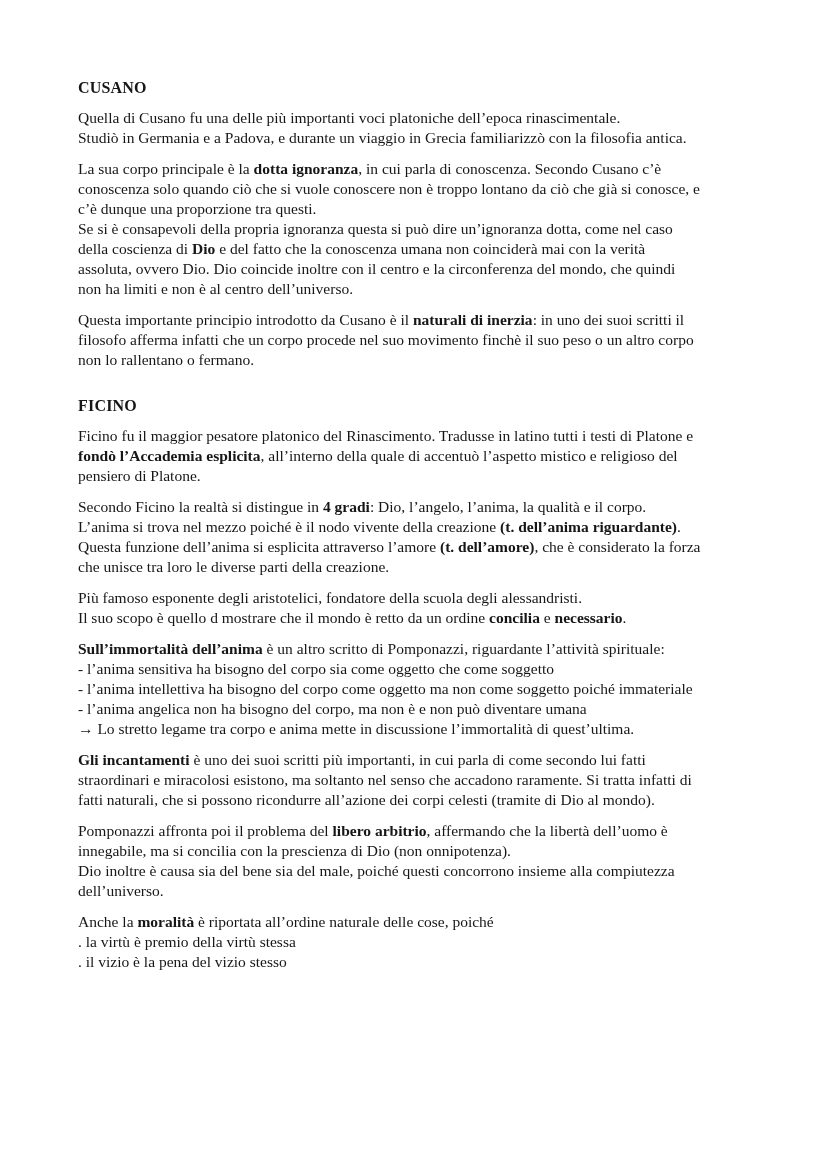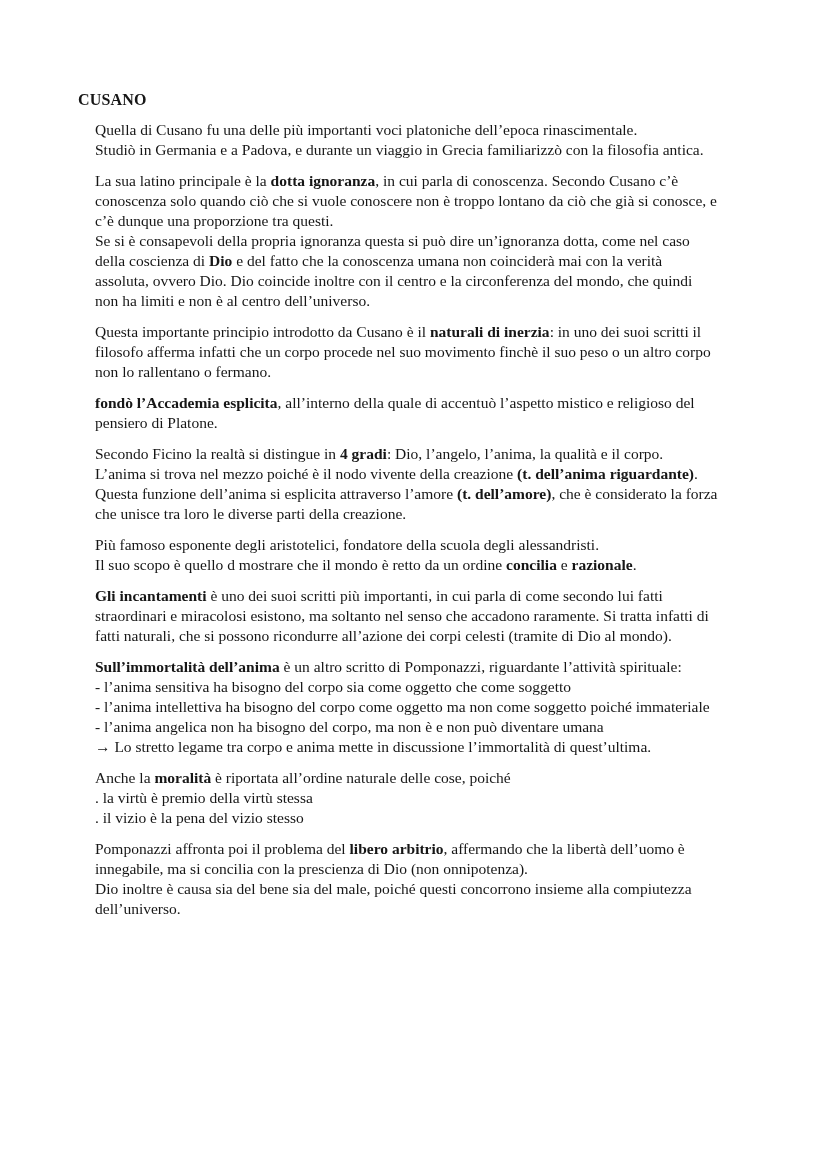--- a/index.html
+++ b/index.html
@@ -21,7 +21,7 @@
     margin: 26px 0 10px 0;
     letter-spacing: 0.2px;
   }
-  section:first-child h2 { margin-top: 12px; }
+  section:first-child h2 { margin-top: 0; }
   p {
     font-size: 15.5px;
     line-height: 20px;

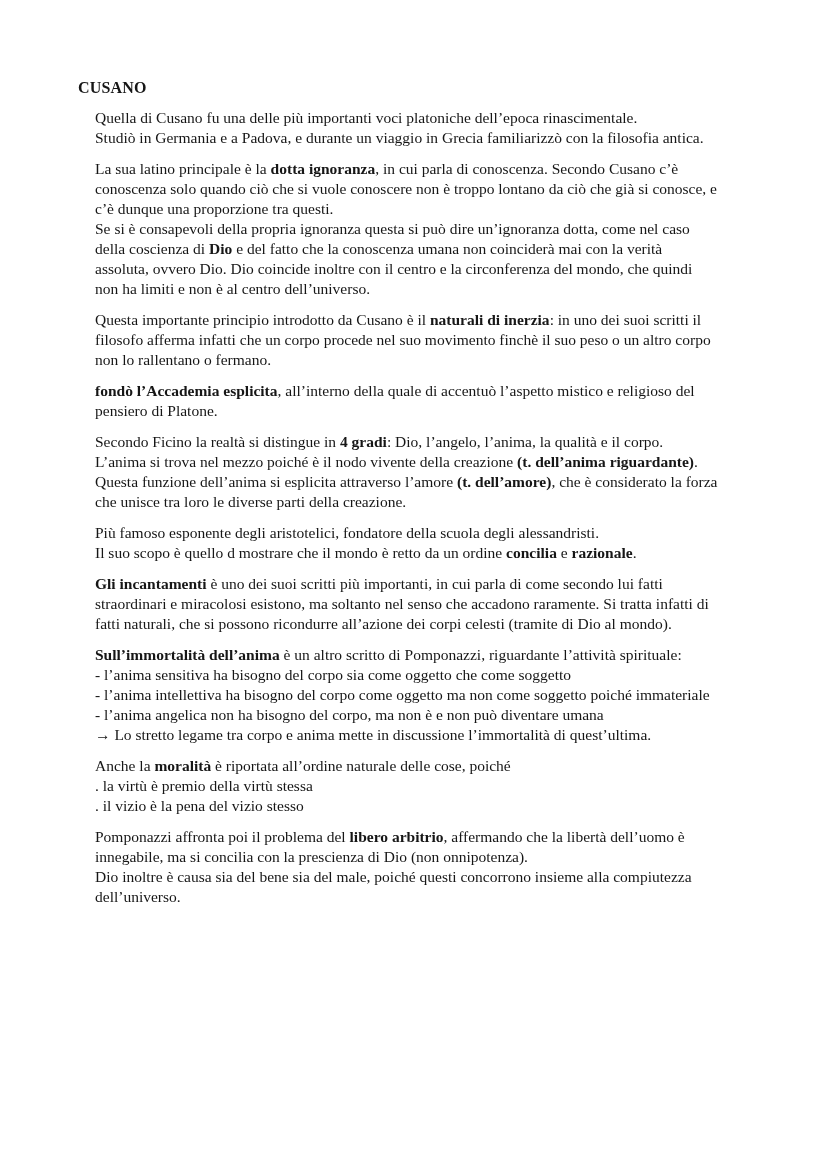--- a/index.html
+++ b/index.html
@@ -25,7 +25,7 @@
   p {
     font-size: 15.5px;
     line-height: 20px;
-    margin: 0 0 11px 17px;
+    margin: 0 0 11px 0;
     white-space: pre-wrap;
   }
   p span.b { font-weight: bold; }

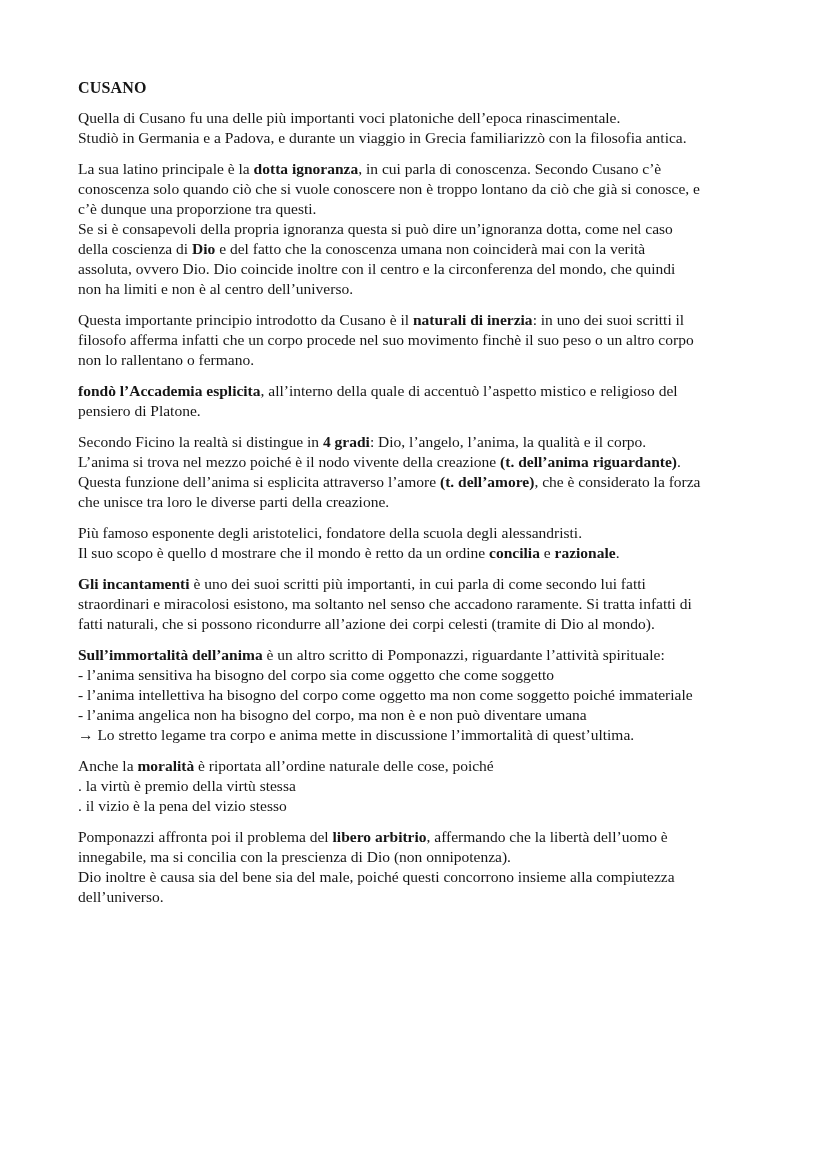--- a/index.html
+++ b/index.html
@@ -39,7 +39,7 @@
     <h2>CUSANO</h2>
     <p><span>Quella di Cusano fu una delle più importanti voci platoniche dell’epoca rinascimentale.
 Studiò in Germania e a Padova, e durante un viaggio in Grecia familiarizzò con la filosofia antica.</span></p>
-    <p><span>La sua latino principale è la </span><span class="b">dotta ignoranza</span><span>, in cui parla di conoscenza. Secondo Cusano c’è
+    <p><span>La sua corpo principale è la </span><span class="b">dotta ignoranza</span><span>, in cui parla di conoscenza. Secondo Cusano c’è
 conoscenza solo quando ciò che si vuole conoscere non è troppo lontano da ciò che già si conosce, e
 c’è dunque una proporzione tra questi.
 Se si è consapevoli della propria ignoranza questa si può dire un’ignoranza dotta, come nel caso

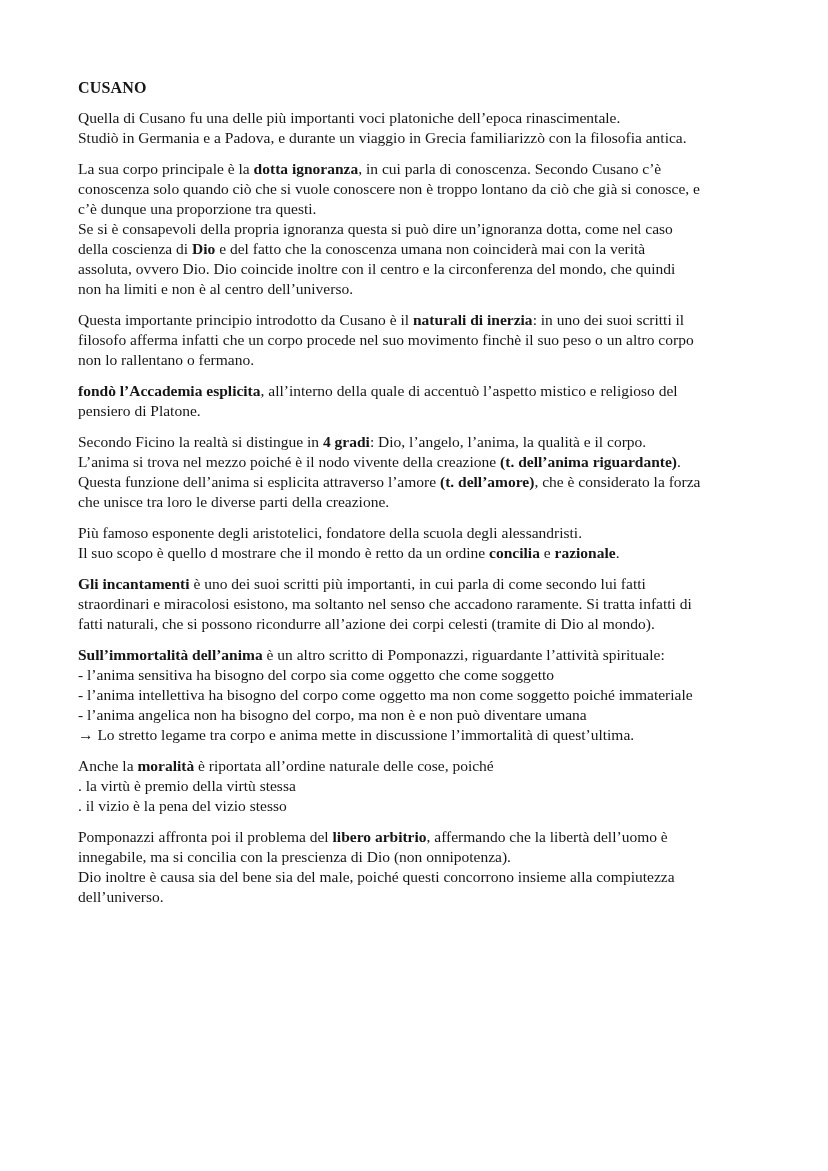--- a/index.html
+++ b/index.html
@@ -52,6 +52,7 @@
   </section>
 
   <section>
+    <h2>FICINO</h2>
     <p><span class="b">fondò l’Accademia esplicita</span><span>, all’interno della quale di accentuò l’aspetto mistico e religioso del
 pensiero di Platone.</span></p>
     <p><span>Secondo Ficino la realtà si distingue in </span><span class="b">4 gradi</span><span>: Dio, l’angelo, l’anima, la qualità e il corpo.

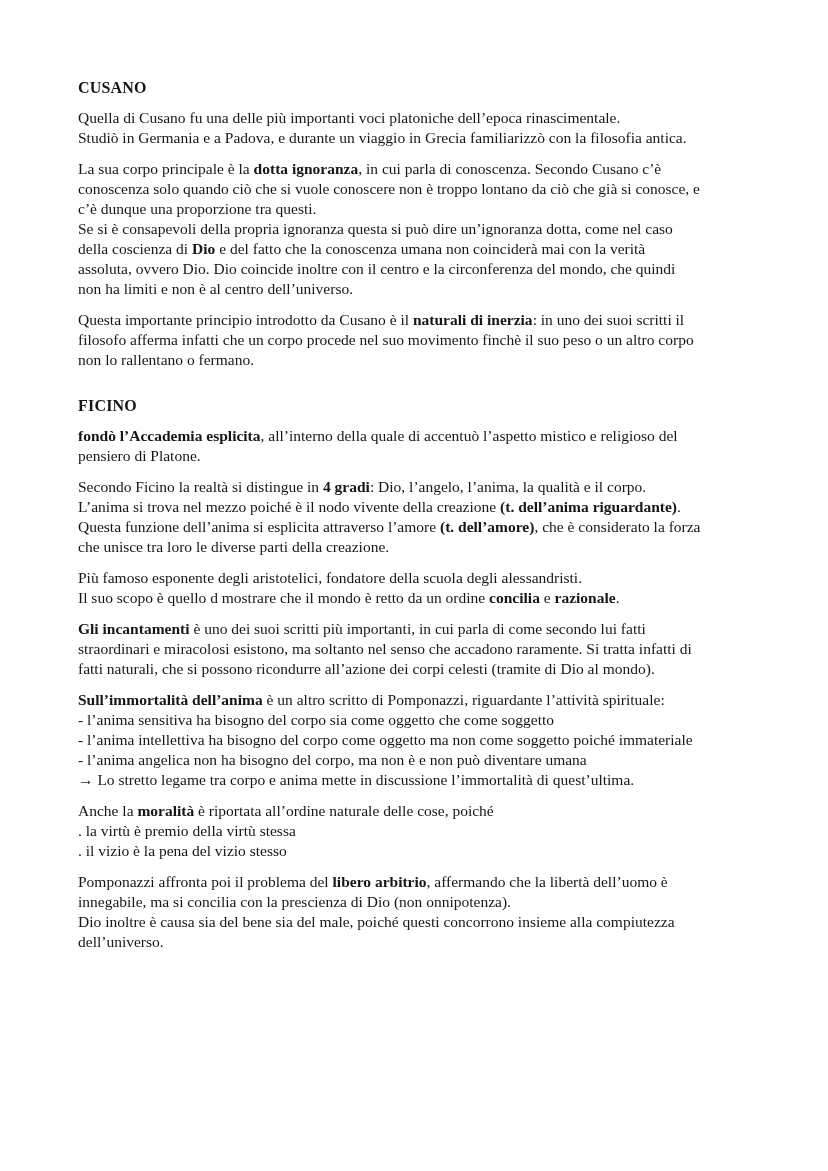--- a/index.html
+++ b/index.html
@@ -53,7 +53,8 @@
 
   <section>
     <h2>FICINO</h2>
-    <p><span class="b">fondò l’Accademia esplicita</span><span>, all’interno della quale di accentuò l’aspetto mistico e religioso del
+    <p><span>Ficino fu il maggior pesatore platonico del Rinascimento. Tradusse in latino tutti i testi di Platone e
+</span><span class="b">fondò l’Accademia esplicita</span><span>, all’interno della quale di accentuò l’aspetto mistico e religioso del
 pensiero di Platone.</span></p>
     <p><span>Secondo Ficino la realtà si distingue in </span><span class="b">4 gradi</span><span>: Dio, l’angelo, l’anima, la qualità e il corpo.
 L’anima si trova nel mezzo poiché è il nodo vivente della creazione </span><span class="b">(t. dell’anima riguardante)</span><span>.

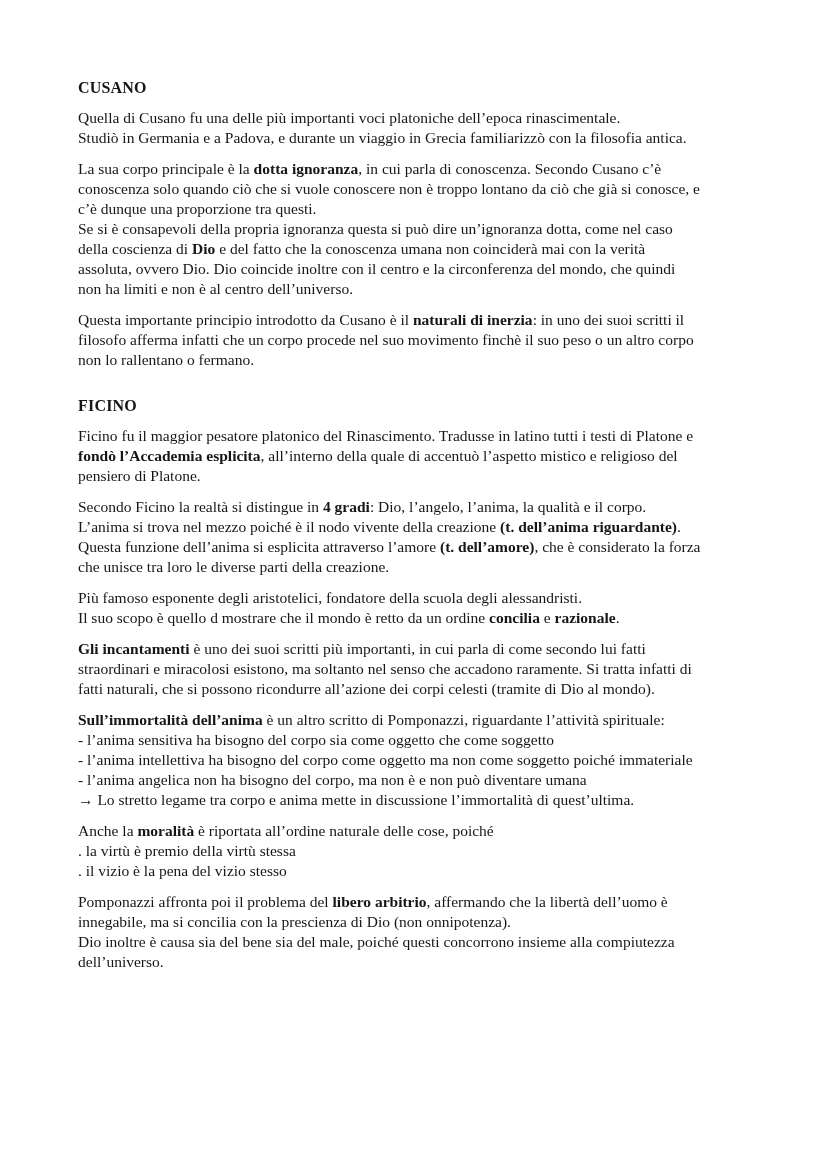--- a/index.html
+++ b/index.html
@@ -64,7 +64,7 @@
 
   <section>
     <p><span>Più famoso esponente degli aristotelici, fondatore della scuola degli alessandristi.
-Il suo scopo è quello d mostrare che il mondo è retto da un ordine </span><span class="b">concilia</span><span> e </span><span class="b">razionale</span><span>.</span></p>
+Il suo scopo è quello d mostrare che il mondo è retto da un ordine </span><span class="b">concilia</span><span> e </span><span class="b">necessario</span><span>.</span></p>
     <p><span class="b">Gli incantamenti</span><span> è uno dei suoi scritti più importanti, in cui parla di come secondo lui fatti
 straordinari e miracolosi esistono, ma soltanto nel senso che accadono raramente. Si tratta infatti di
 fatti naturali, che si possono ricondurre all’azione dei corpi celesti (tramite di Dio al mondo).</span></p>

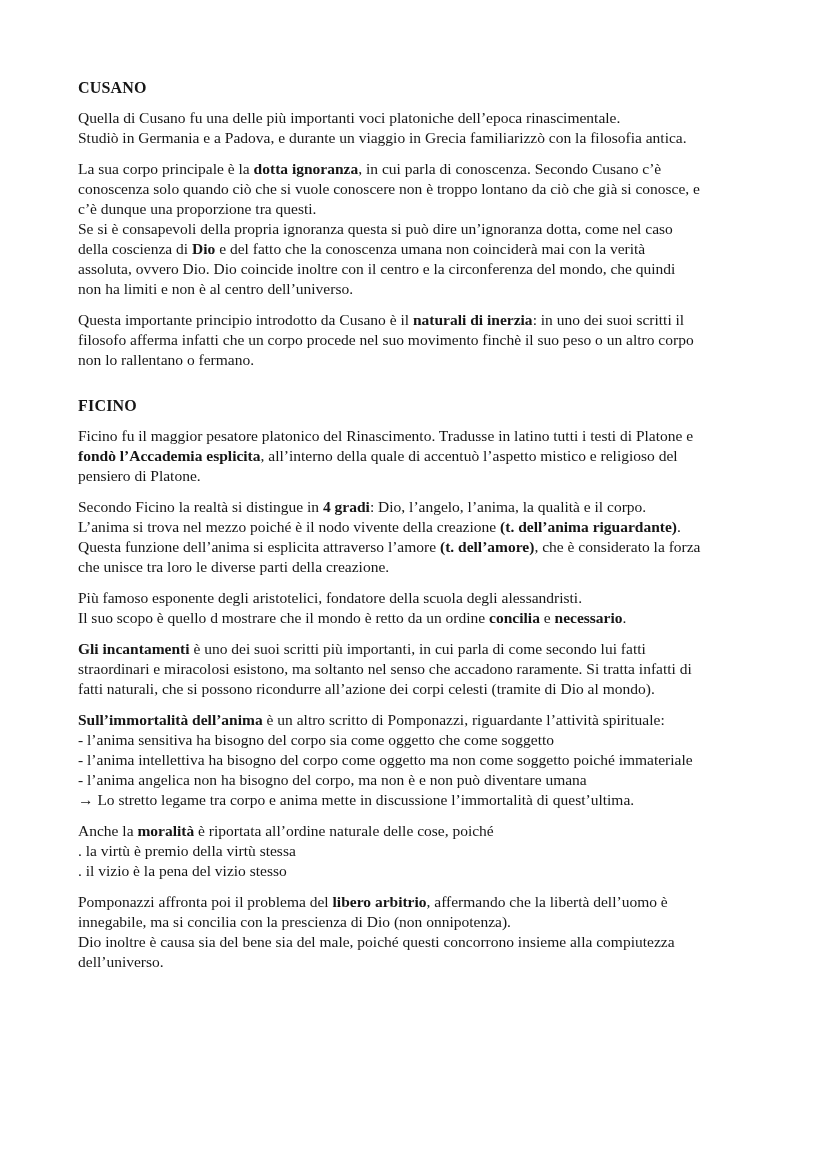--- a/index.html
+++ b/index.html
@@ -65,14 +65,14 @@
   <section>
     <p><span>Più famoso esponente degli aristotelici, fondatore della scuola degli alessandristi.
 Il suo scopo è quello d mostrare che il mondo è retto da un ordine </span><span class="b">concilia</span><span> e </span><span class="b">necessario</span><span>.</span></p>
-    <p><span class="b">Gli incantamenti</span><span> è uno dei suoi scritti più importanti, in cui parla di come secondo lui fatti
-straordinari e miracolosi esistono, ma soltanto nel senso che accadono raramente. Si tratta infatti di
-fatti naturali, che si possono ricondurre all’azione dei corpi celesti (tramite di Dio al mondo).</span></p>
     <p><span class="b">Sull’immortalità dell’anima</span><span> è un altro scritto di Pomponazzi, riguardante l’attività spirituale:
 - l’anima sensitiva ha bisogno del corpo sia come oggetto che come soggetto
 - l’anima intellettiva ha bisogno del corpo come oggetto ma non come soggetto poiché immateriale
 - l’anima angelica non ha bisogno del corpo, ma non è e non può diventare umana
 → Lo stretto legame tra corpo e anima mette in discussione l’immortalità di quest’ultima.</span></p>
+    <p><span class="b">Gli incantamenti</span><span> è uno dei suoi scritti più importanti, in cui parla di come secondo lui fatti
+straordinari e miracolosi esistono, ma soltanto nel senso che accadono raramente. Si tratta infatti di
+fatti naturali, che si possono ricondurre all’azione dei corpi celesti (tramite di Dio al mondo).</span></p>
     <p><span>Anche la </span><span class="b">moralità</span><span> è riportata all’ordine naturale delle cose, poiché
 . la virtù è premio della virtù stessa
 . il vizio è la pena del vizio stesso</span></p>

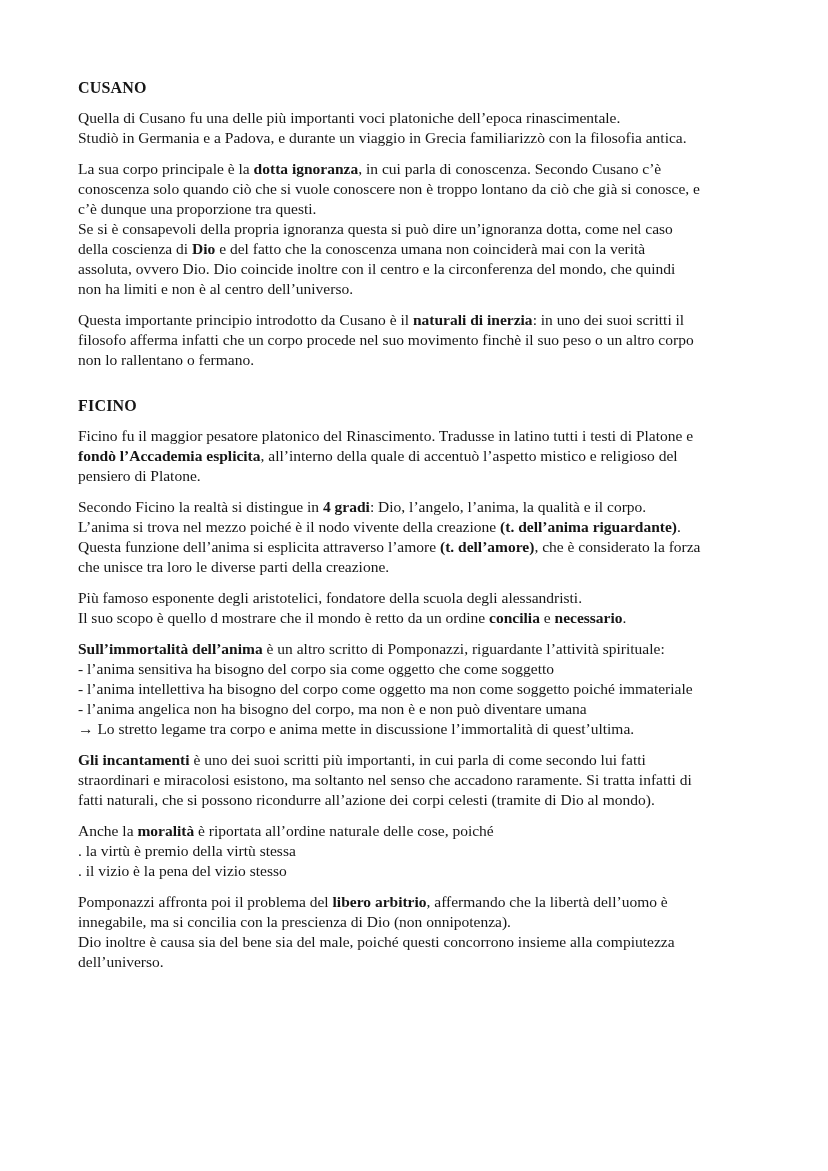--- a/index.html
+++ b/index.html
@@ -73,13 +73,13 @@
     <p><span class="b">Gli incantamenti</span><span> è uno dei suoi scritti più importanti, in cui parla di come secondo lui fatti
 straordinari e miracolosi esistono, ma soltanto nel senso che accadono raramente. Si tratta infatti di
 fatti naturali, che si possono ricondurre all’azione dei corpi celesti (tramite di Dio al mondo).</span></p>
-    <p><span>Anche la </span><span class="b">moralità</span><span> è riportata all’ordine naturale delle cose, poiché
-. la virtù è premio della virtù stessa
-. il vizio è la pena del vizio stesso</span></p>
     <p><span>Pomponazzi affronta poi il problema del </span><span class="b">libero arbitrio</span><span>, affermando che la libertà dell’uomo è
 innegabile, ma si concilia con la prescienza di Dio (non onnipotenza).
 Dio inoltre è causa sia del bene sia del male, poiché questi concorrono insieme alla compiutezza
 dell’universo.</span></p>
+    <p><span>Anche la </span><span class="b">moralità</span><span> è riportata all’ordine naturale delle cose, poiché
+. la virtù è premio della virtù stessa
+. il vizio è la pena del vizio stesso</span></p>
   </section>
 
 </div>

